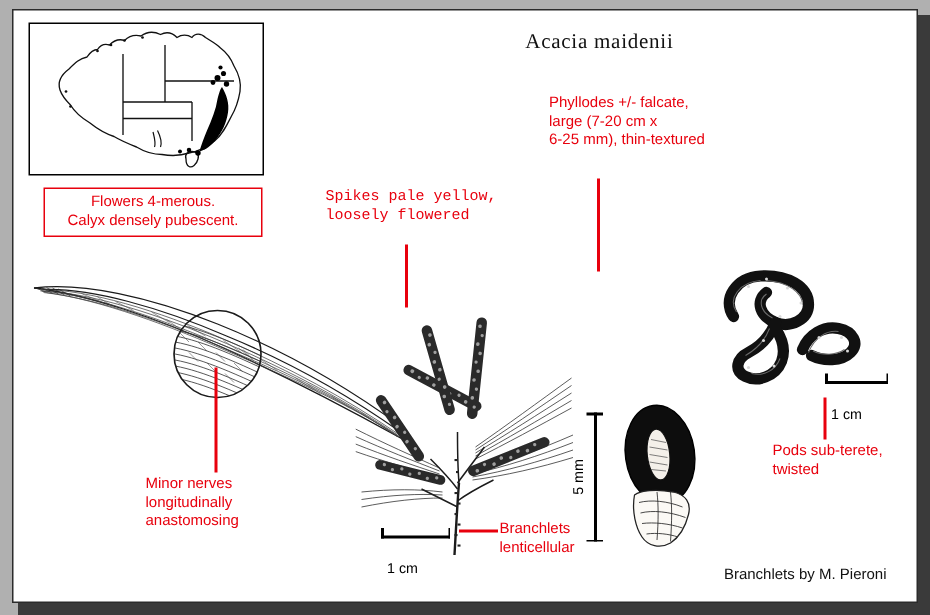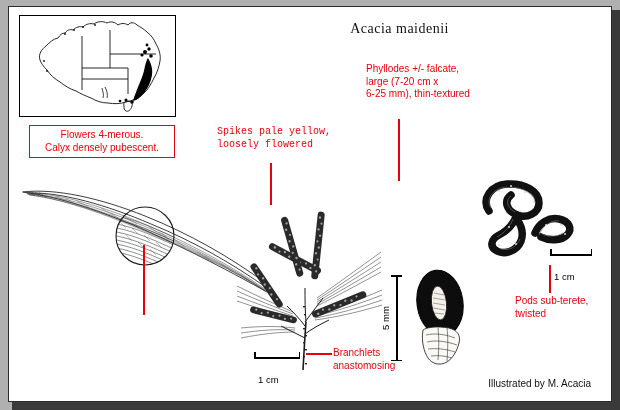--- a/index.html
+++ b/index.html
@@ -418,6 +418,9 @@
 loosely flowered</div>
   <div class="leader" style="left:261px;top:156px;width:1.6px;height:42px;"></div>
 
+  <div class="annot" style="left:88px;top:310px;width:110px;">Minor nerves
+longitudinally
+anastomosing</div>
   <div class="leader" style="left:134px;top:238px;width:1.6px;height:70px;"></div>
 
   <div class="annot" style="left:324px;top:340px;width:90px;">Branchlets

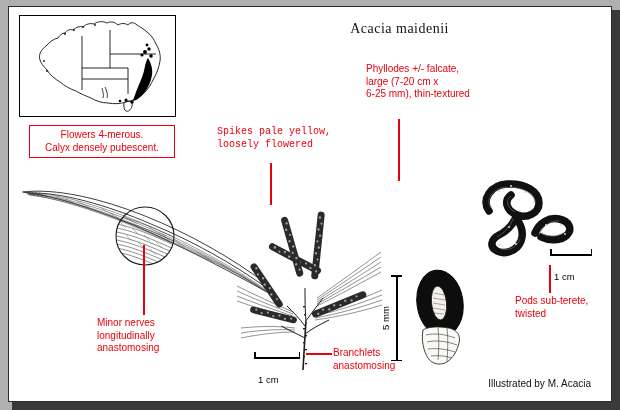--- a/index.html
+++ b/index.html
@@ -424,7 +424,7 @@
   <div class="leader" style="left:134px;top:238px;width:1.6px;height:70px;"></div>
 
   <div class="annot" style="left:324px;top:340px;width:90px;">Branchlets
-anastomosing</div>
+lenticellular</div>
   <div class="leader" style="left:297px;top:346px;width:26px;height:1.6px;"></div>
 
   <div class="annot" style="left:506px;top:288px;width:110px;">Pods sub-terete,

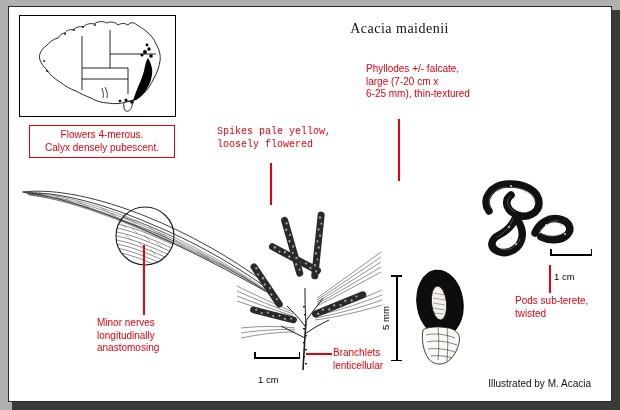--- a/index.html
+++ b/index.html
@@ -452,7 +452,7 @@
     <div class="lbl">1 cm</div>
   </div>
 
-  <div id="credit">Illustrated by M. Acacia</div>
+  <div id="credit">Branchlets by M. Pieroni</div>
 
 </div>
 

